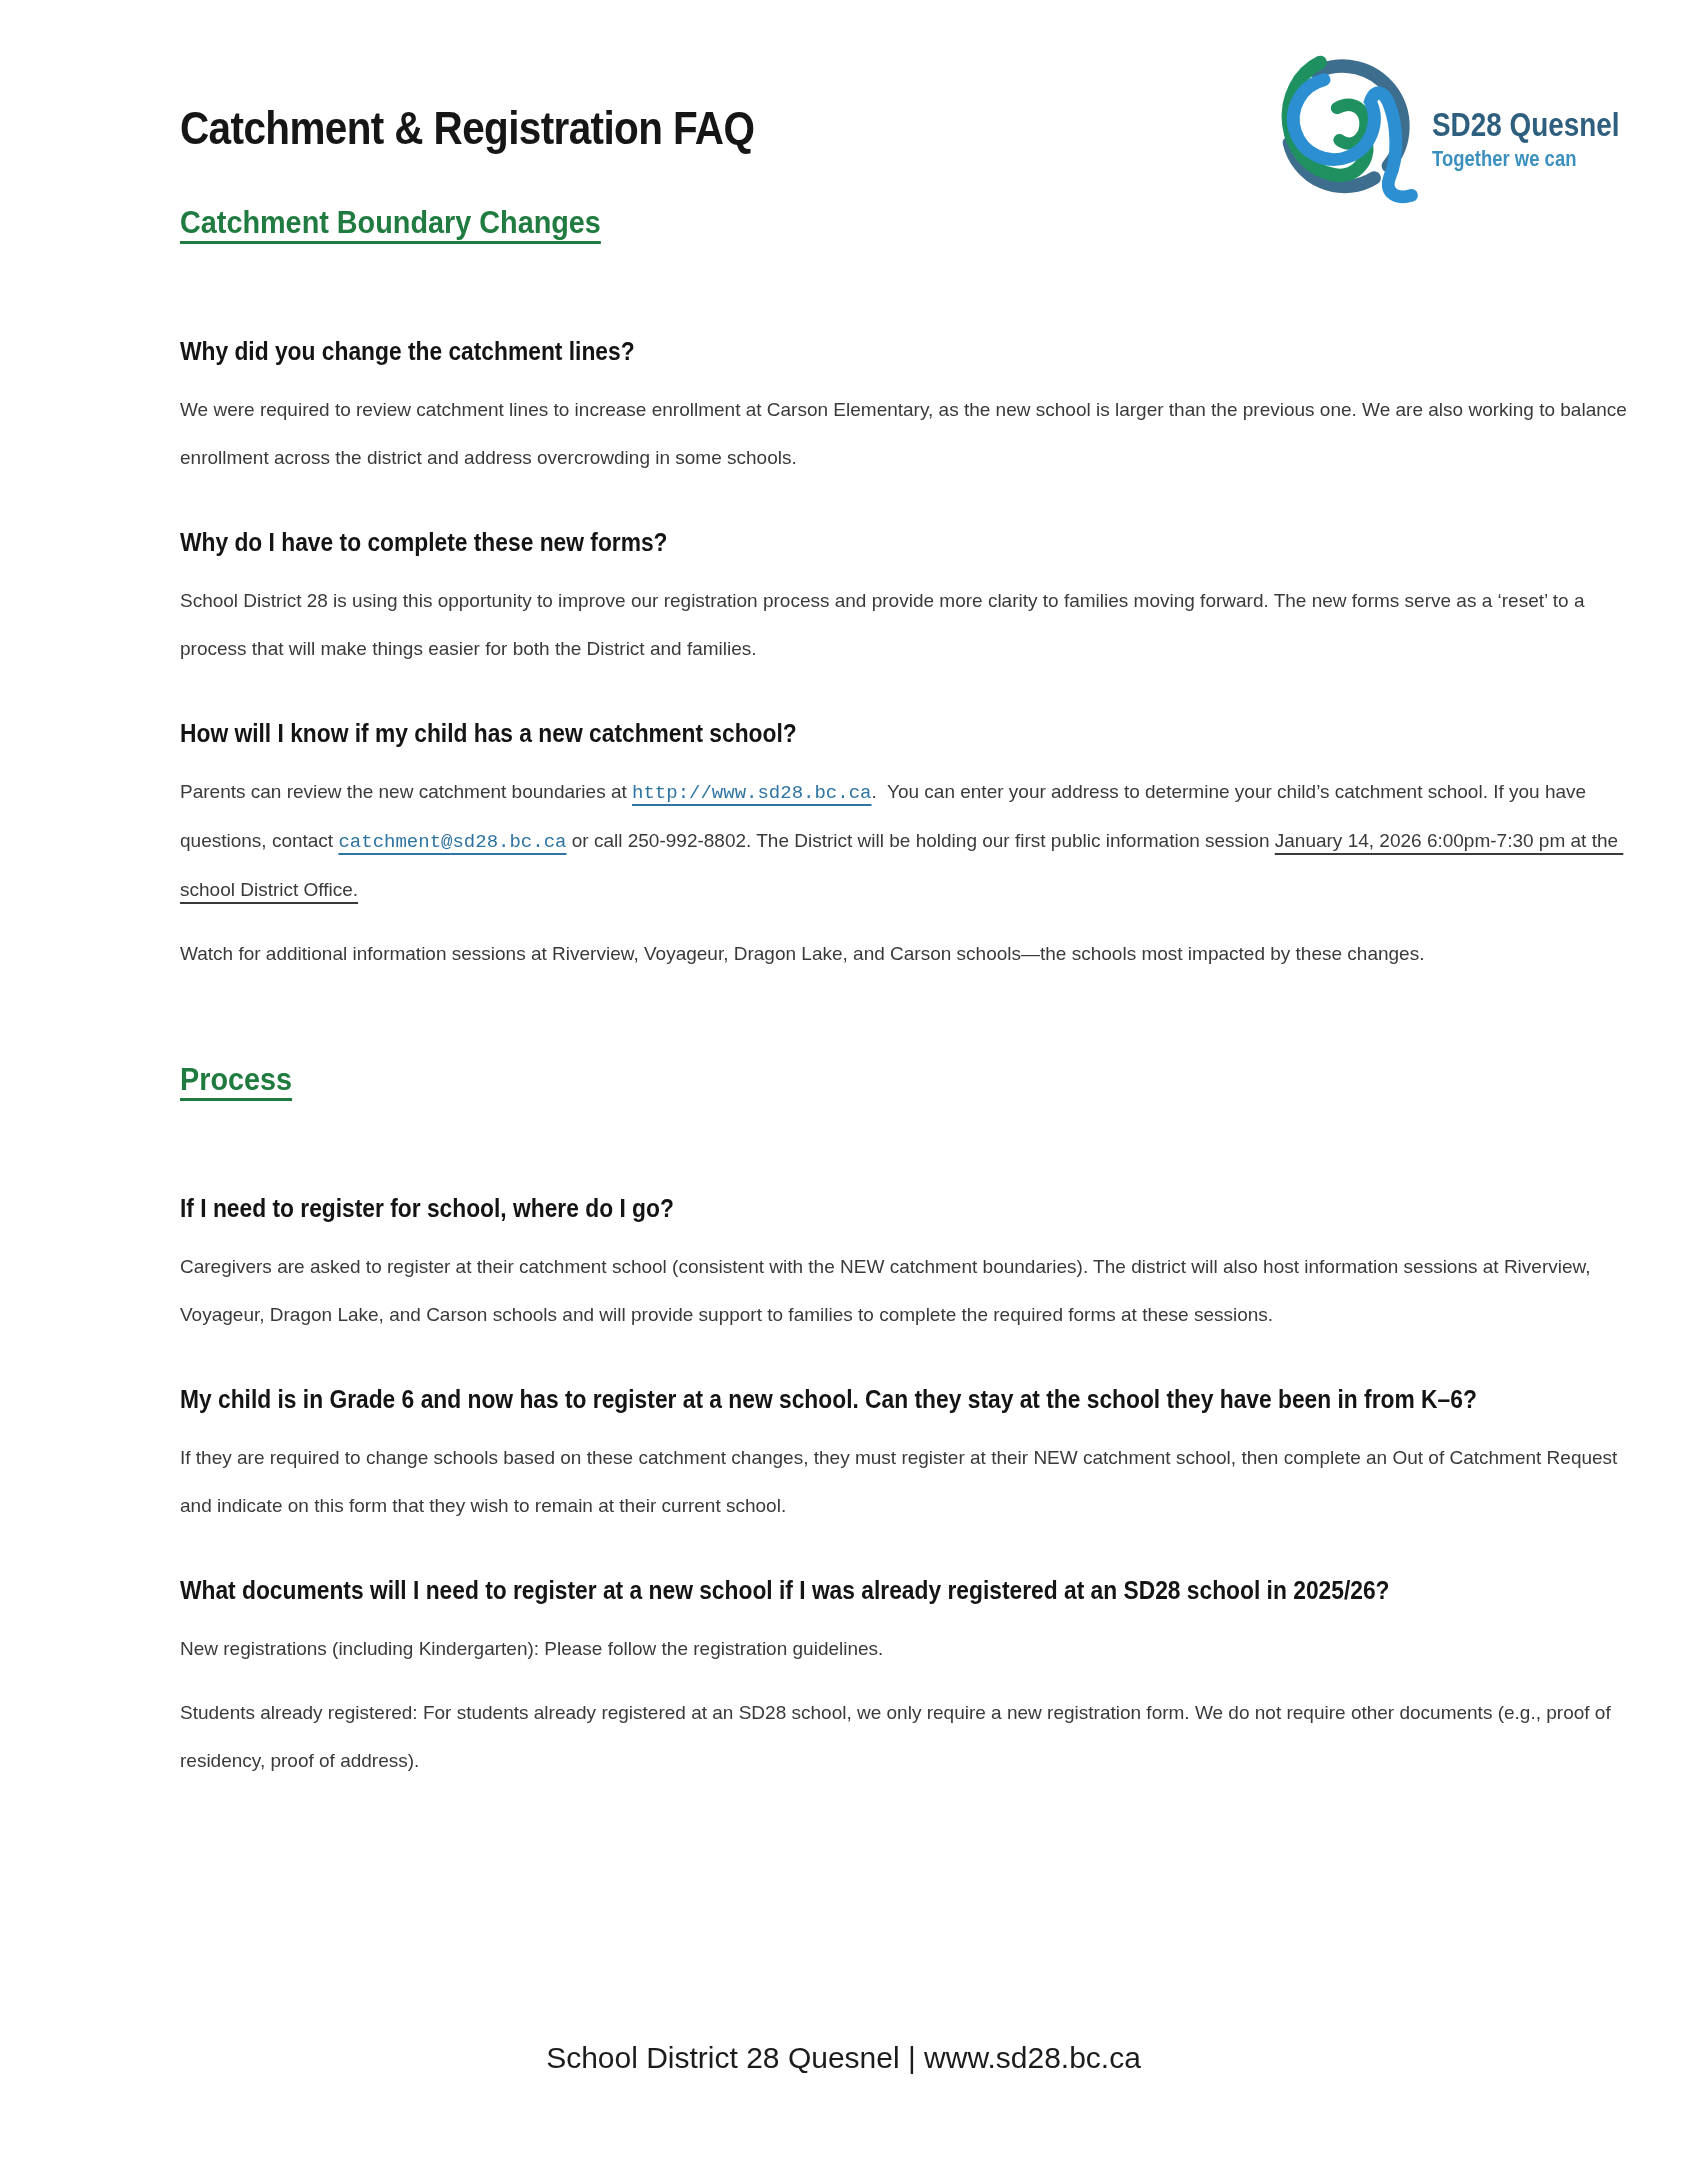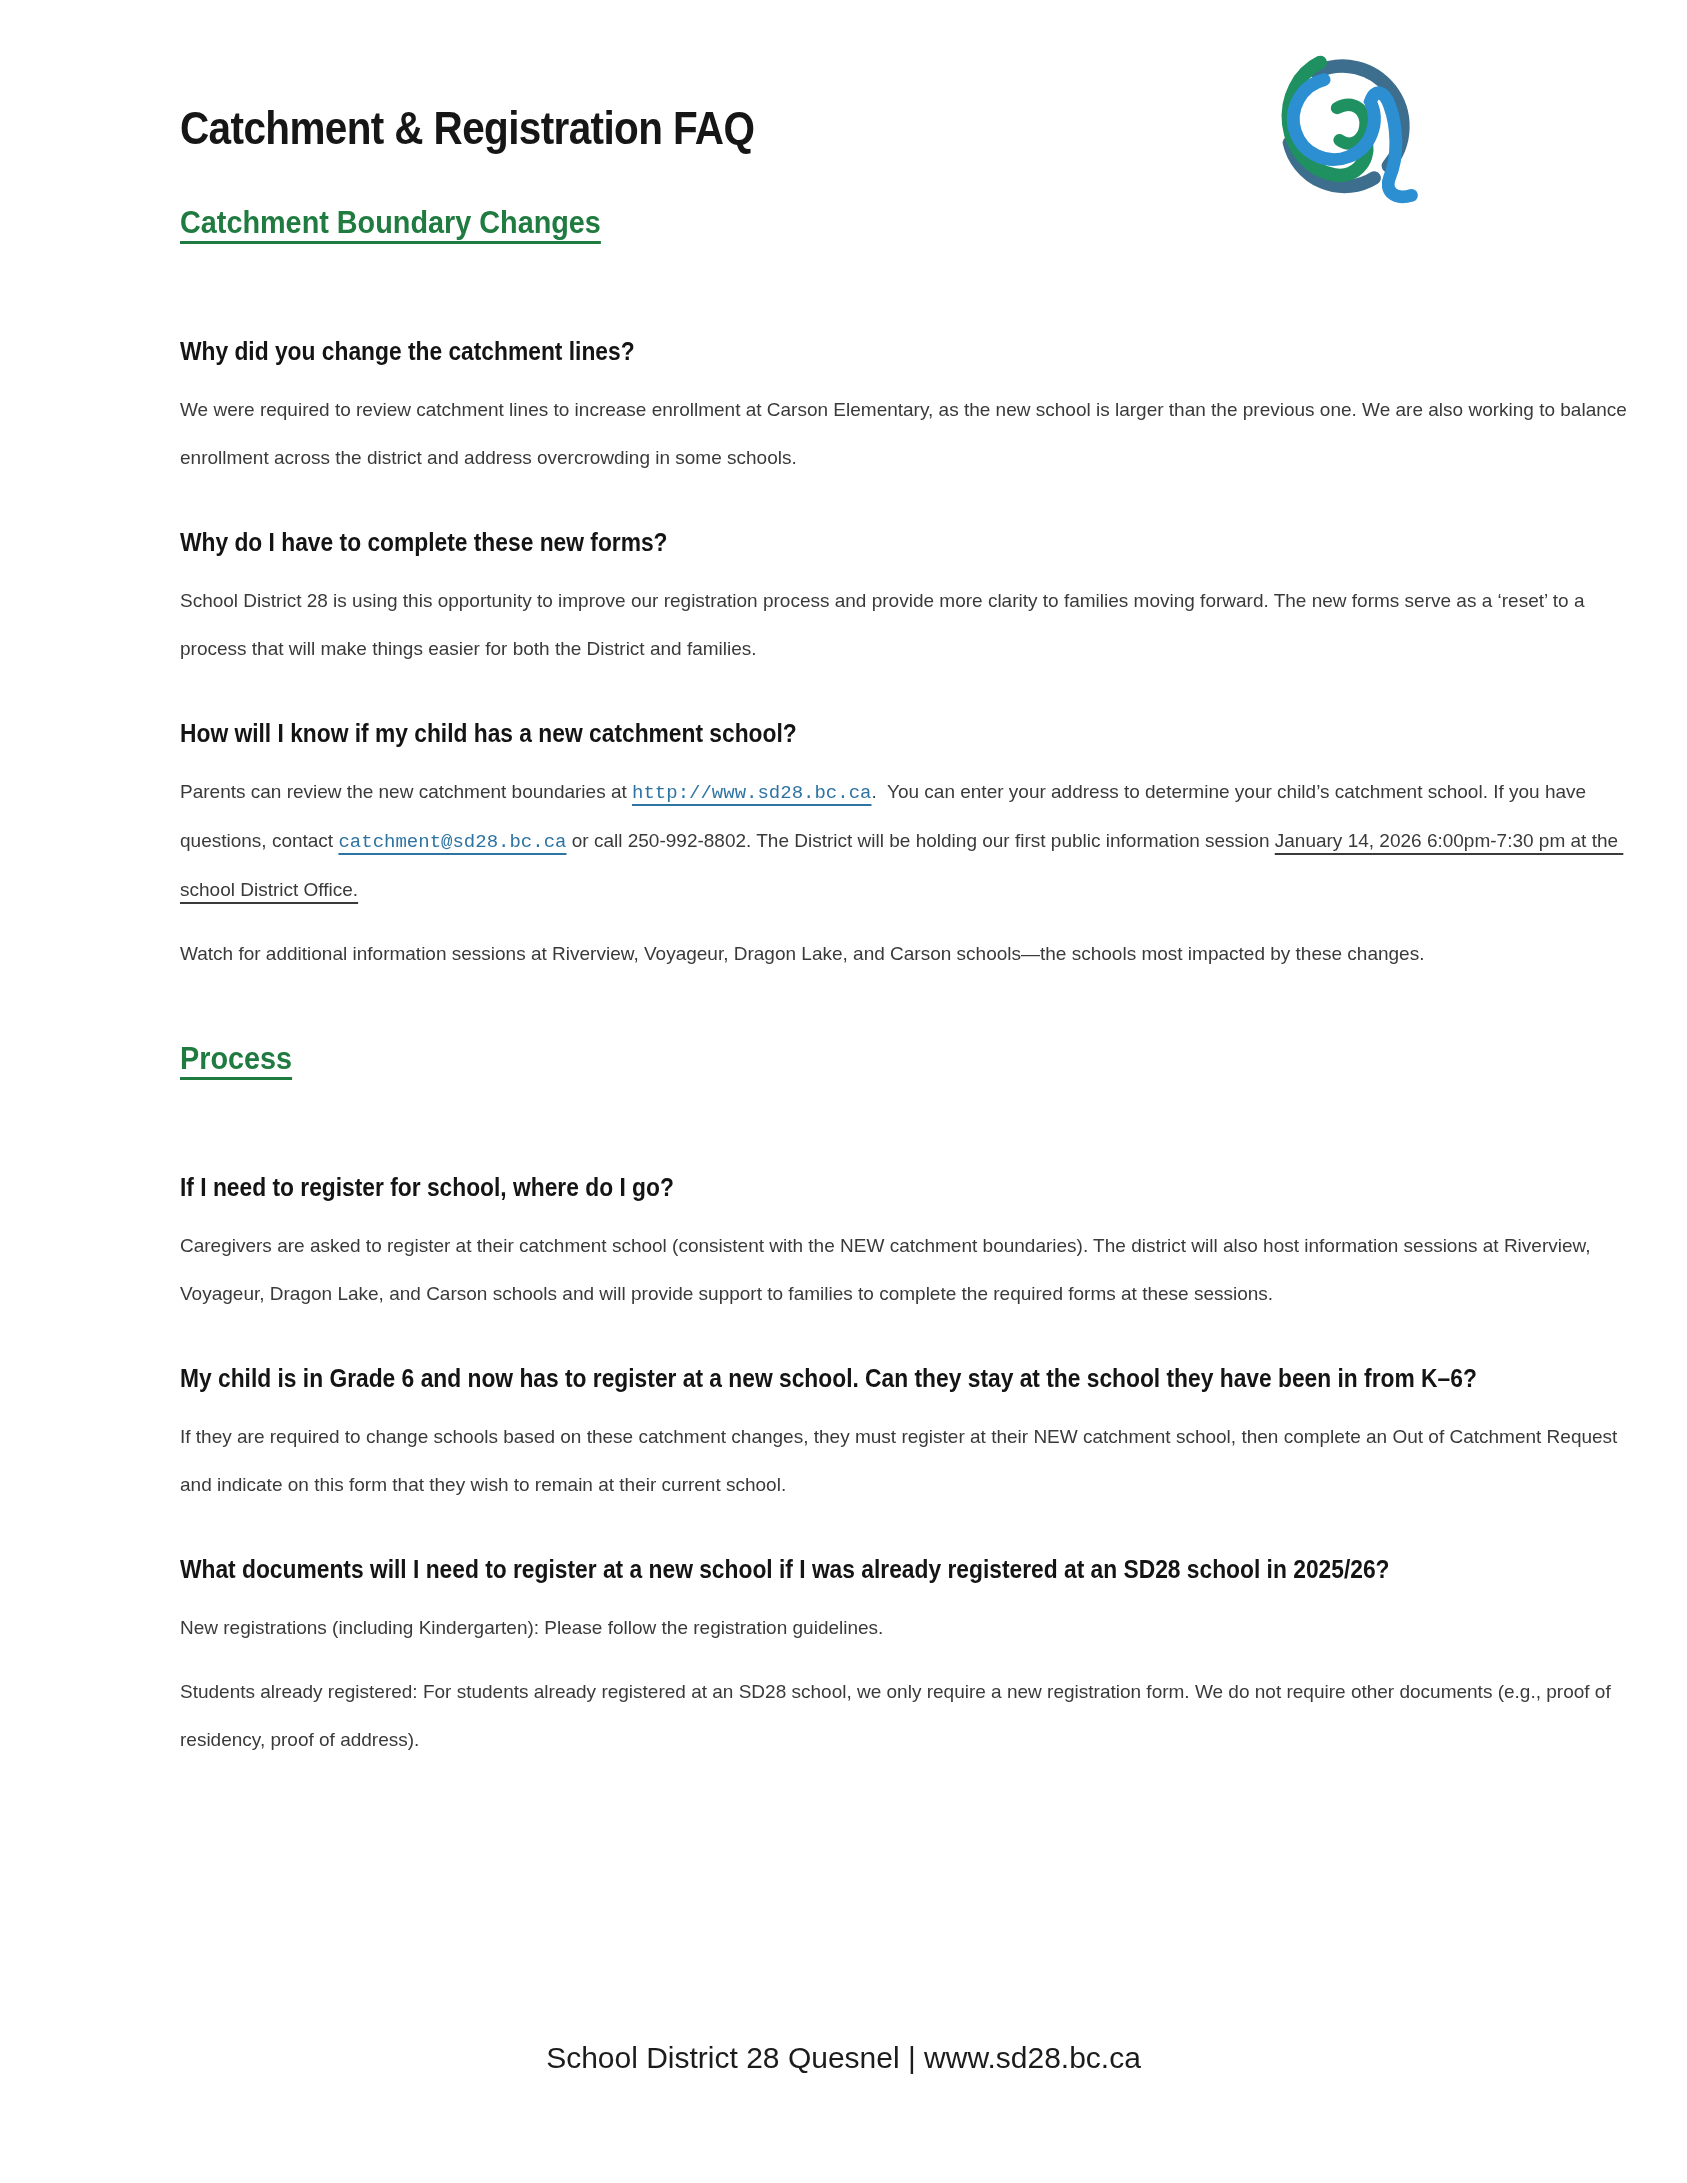--- a/index.html
+++ b/index.html
@@ -124,6 +124,10 @@
 
       <path d="M 92 52 A 63 63 0 1 0 164 86 C 172 64 186 70 194 92 C 206 124 208 172 194 204 C 186 224 200 240 228 232" stroke="#2b8fd2" stroke-width="20" stroke-linecap="round" fill="none"></path>
     </svg>
+    <div class="logo-text">
+      <div class="logo-wordmark">SD28 Quesnel</div>
+      <div class="logo-tagline">Together we can</div>
+    </div>
   </div>
 
   <div class="content">

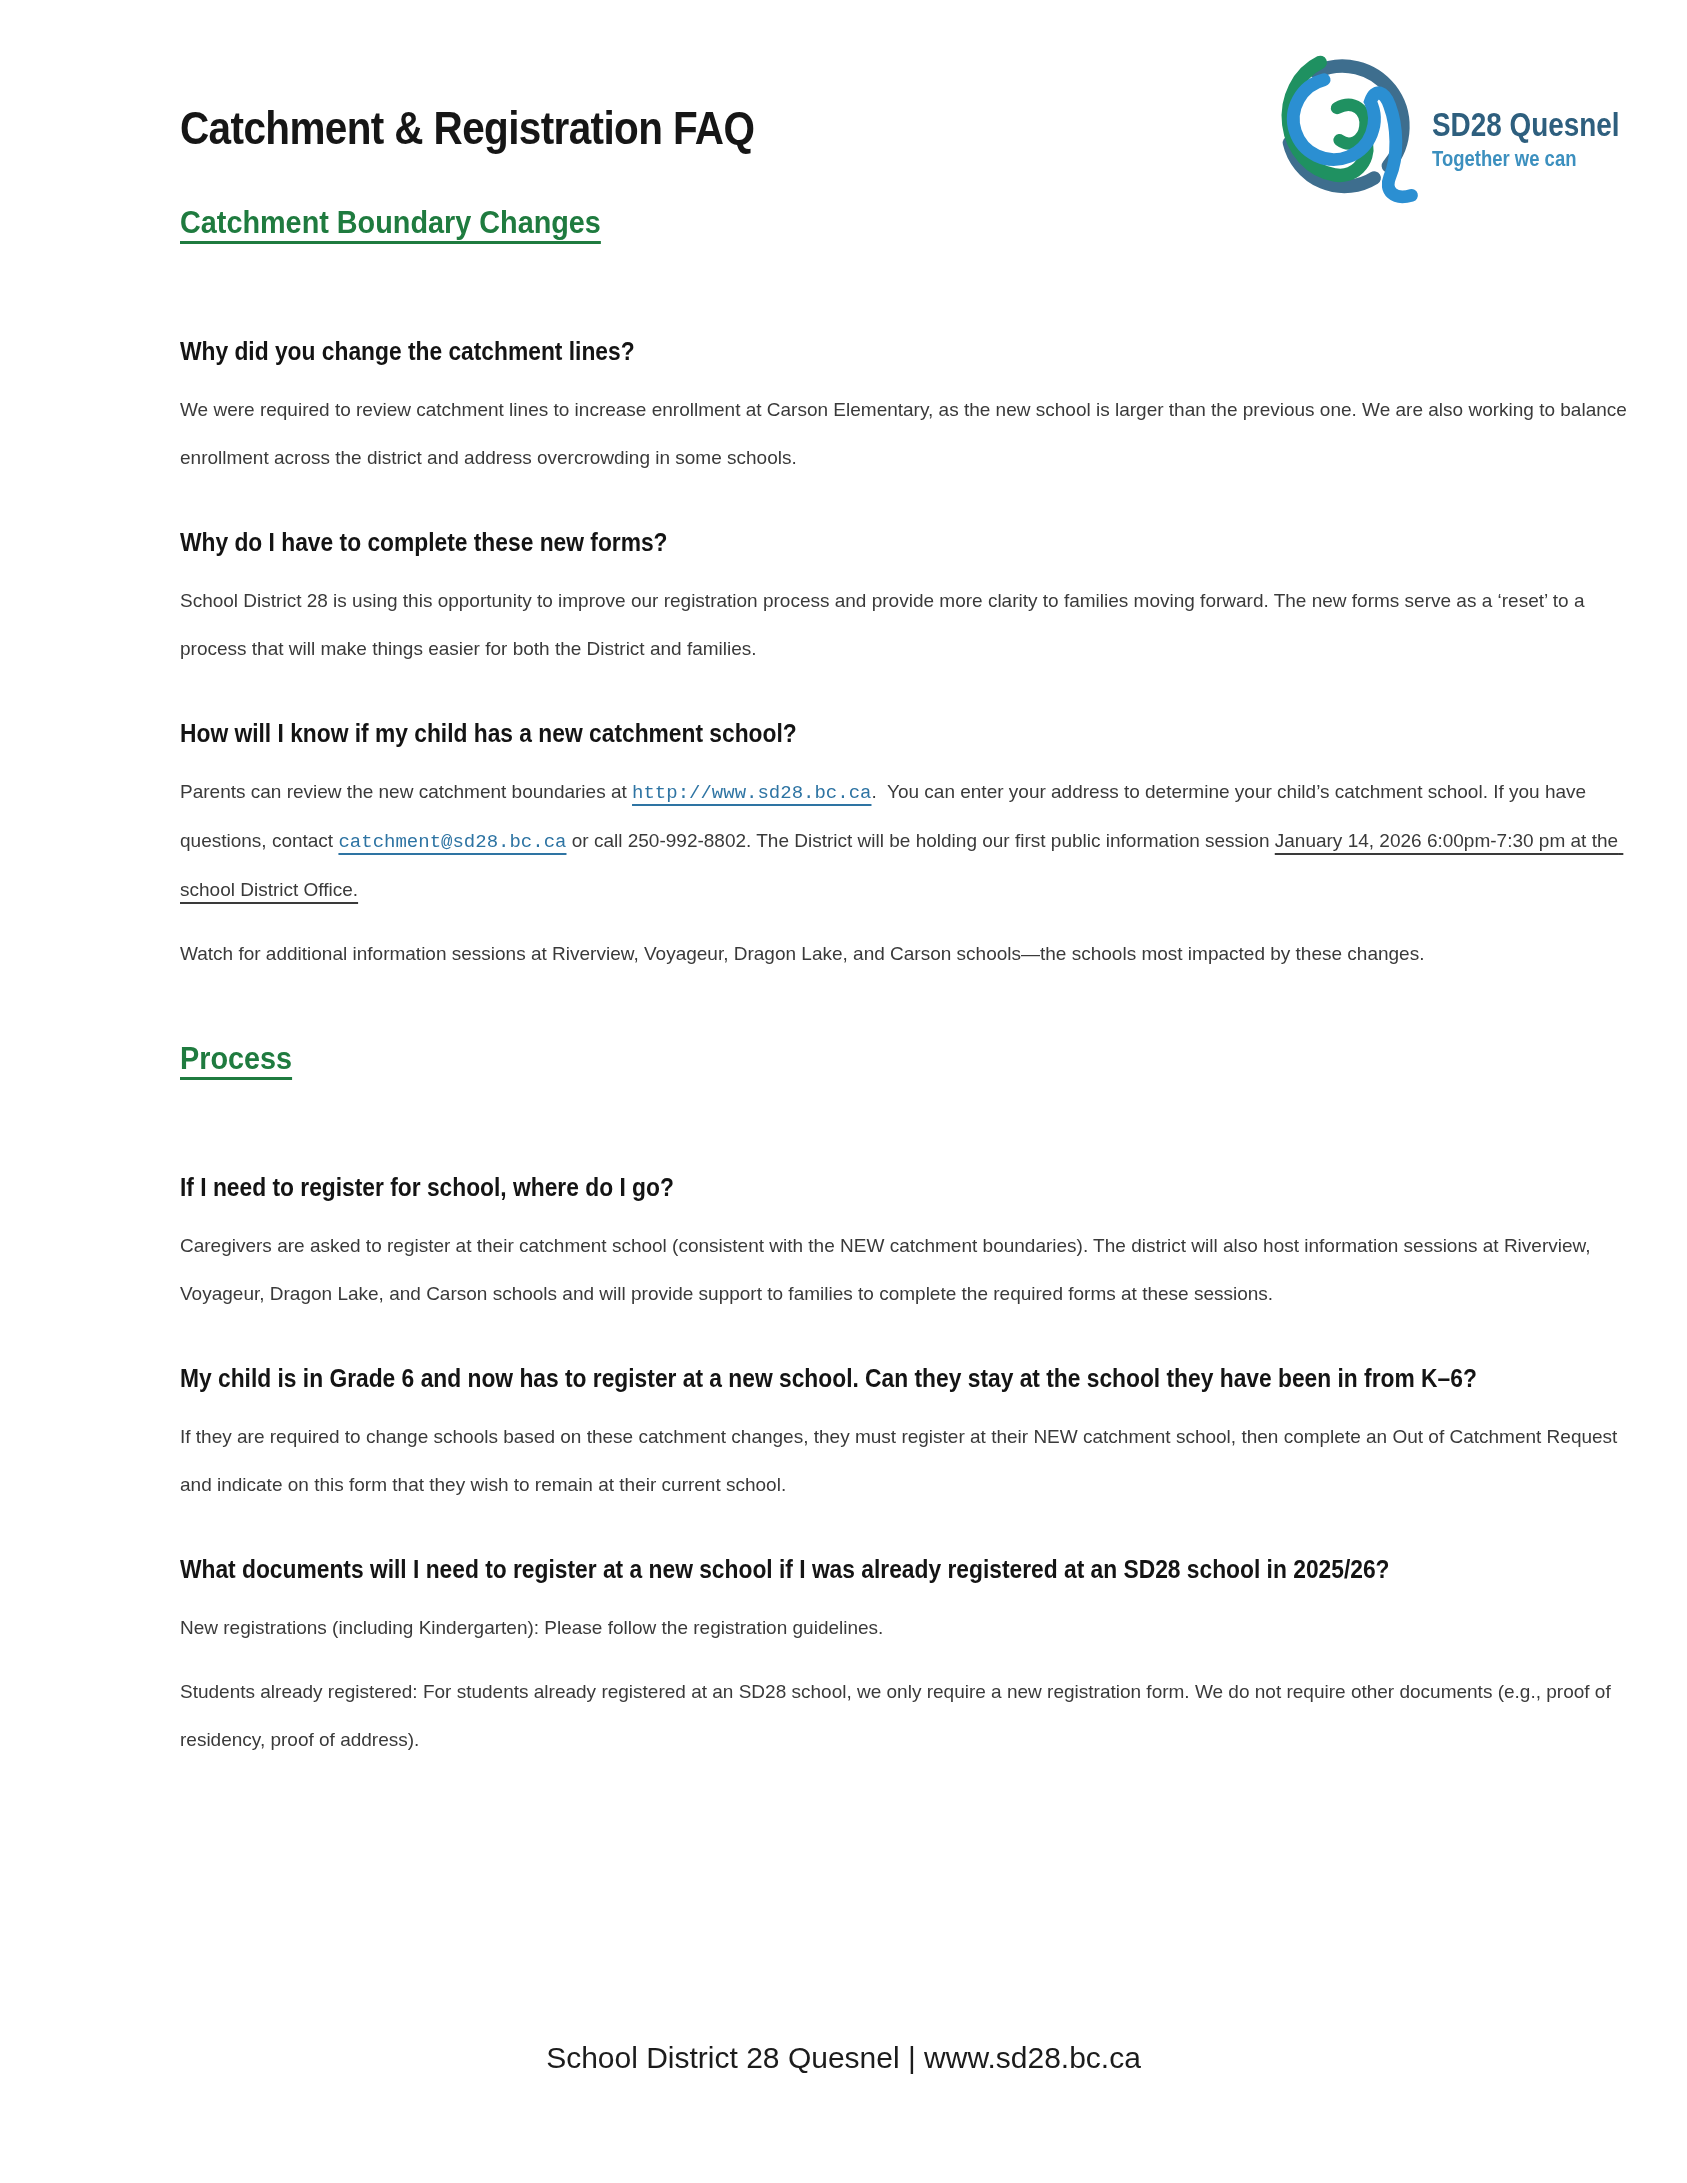--- a/index.html
+++ b/index.html
@@ -51,7 +51,7 @@
     line-height:24px;
   }
   .section-1 { margin-top:46px; }
-  .section-2 { margin-top:61px; }
+  .section-2 { margin-top:82px; }
   .sec-heading {
     display:inline-block;
     font-size:32px;

